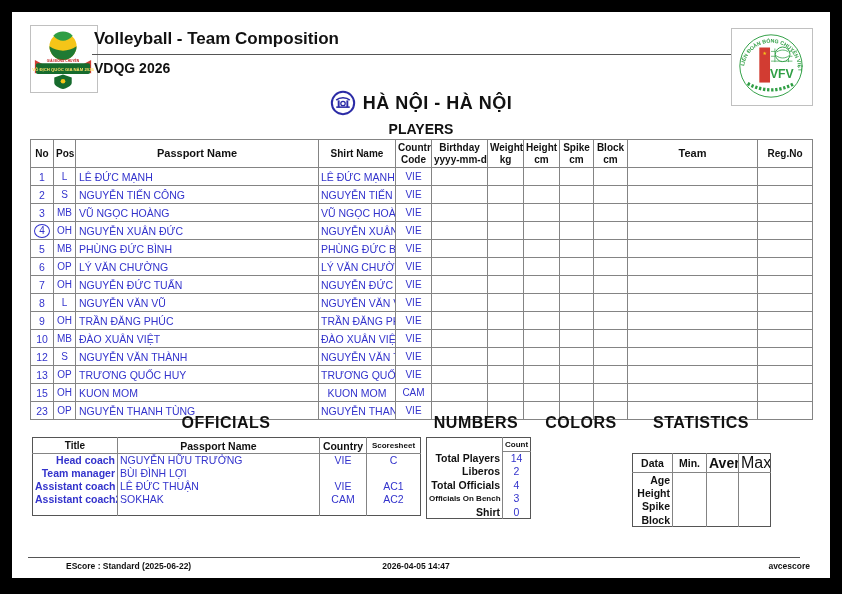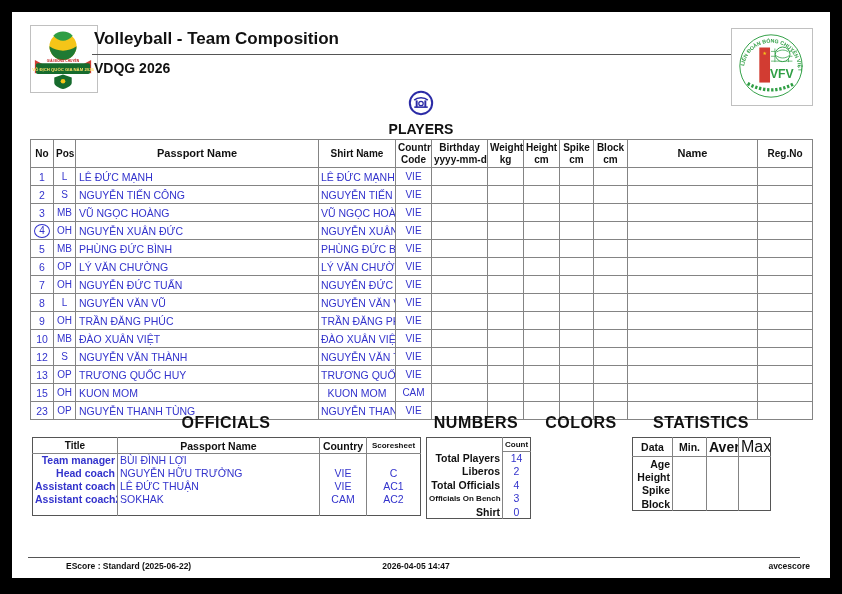--- a/index.html
+++ b/index.html
@@ -118,6 +118,7 @@
           <rect x="17" y="10.8" width="2" height="7"></rect>
         </g>
       </svg>
+      <span class="team-name">HÀ NỘI - HÀ NỘI</span>
     </span>
   </div>
 

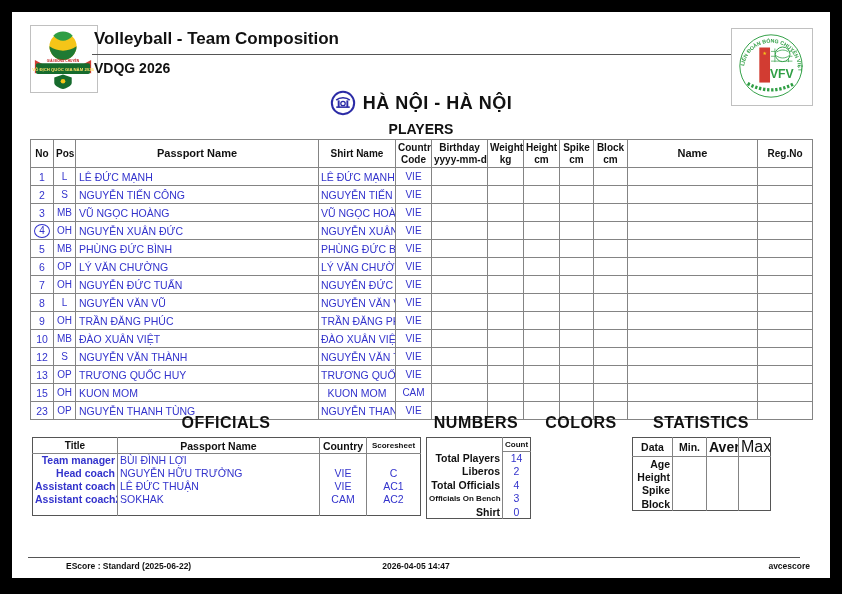--- a/index.html
+++ b/index.html
@@ -179,7 +179,7 @@
               <div>cm</div>
             </th>
             <th style="font-size: 11px;">
-              <div>Name</div>
+              <div>Team</div>
             </th>
             <th>
               <div>Reg.No</div>

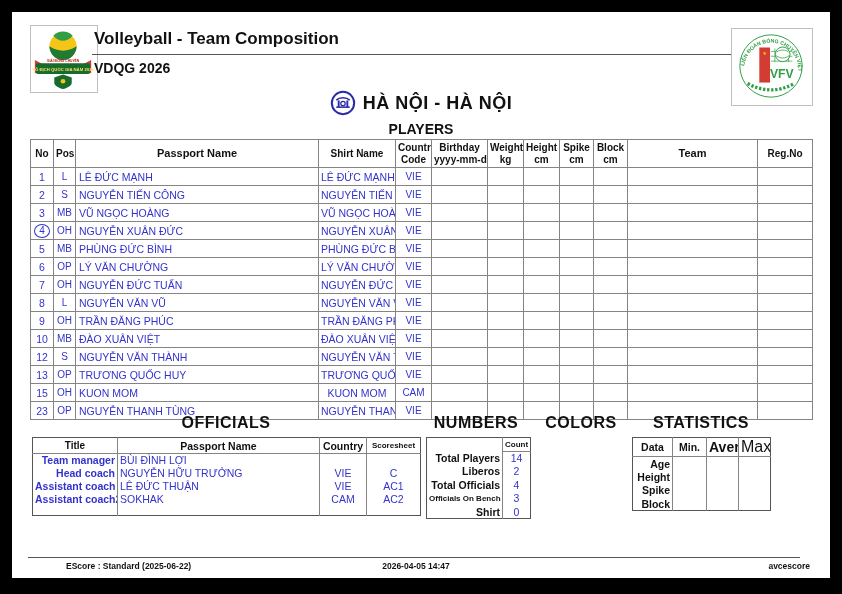--- a/index.html
+++ b/index.html
@@ -477,7 +477,7 @@
   </table>
 
 
-  <table class="btable" style="left:620px;width:138px;">
+  <table class="btable" style="left:620px;width:138px;margin-top:16px;">
     <colgroup>
         <col style="width:40px">
         <col style="width:34px">

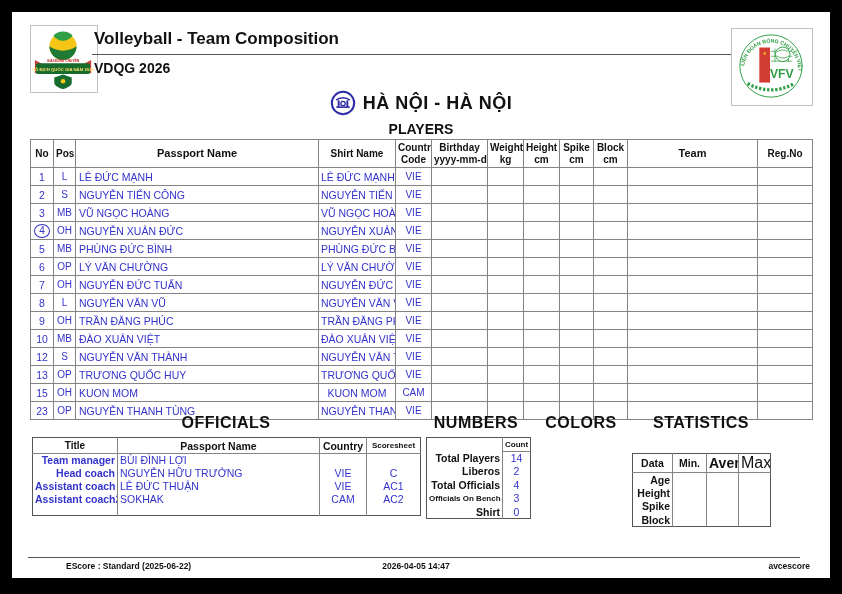--- a/index.html
+++ b/index.html
@@ -409,16 +409,16 @@
       </thead>
     <tbody id="officials-body">
         <tr style="height: 13px;">
+          <td class="lblb">Head coach</td>
+          <td class="vline blue" style="font-size: 10.5px;">NGUYỄN HỮU TRƯỞNG</td>
+          <td class="vline blue cval">VIE</td>
+          <td class="vline blue cval">C</td>
+        </tr>
+        <tr style="height: 13px;">
           <td class="lblb">Team manager</td>
           <td class="vline blue" style="font-size: 10.5px;">BÙI ĐÌNH LỢI</td>
           <td class="vline blue cval"></td>
           <td class="vline blue cval"></td>
-        </tr>
-        <tr style="height: 13px;">
-          <td class="lblb">Head coach</td>
-          <td class="vline blue" style="font-size: 10.5px;">NGUYỄN HỮU TRƯỞNG</td>
-          <td class="vline blue cval">VIE</td>
-          <td class="vline blue cval">C</td>
         </tr>
         <tr style="height: 13px;">
           <td class="lblb">Assistant coach</td>

